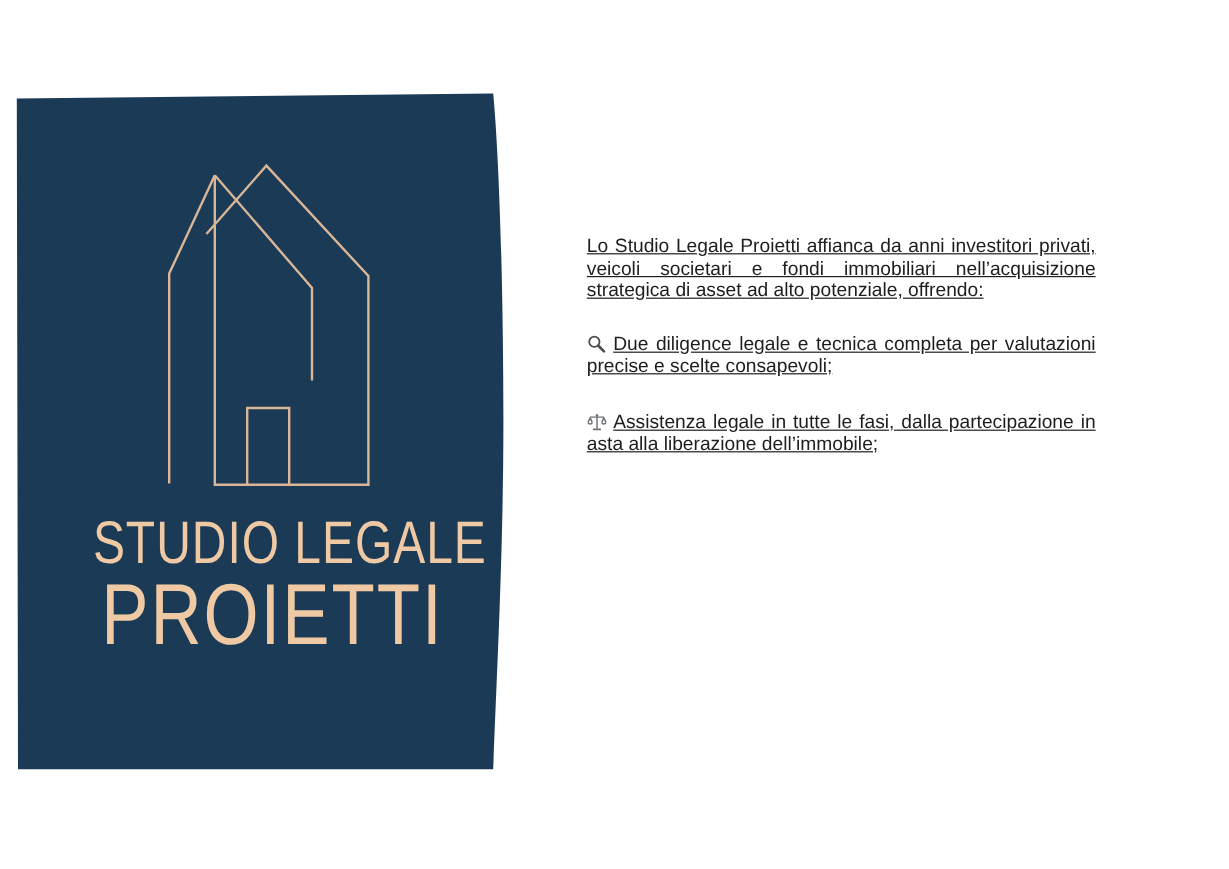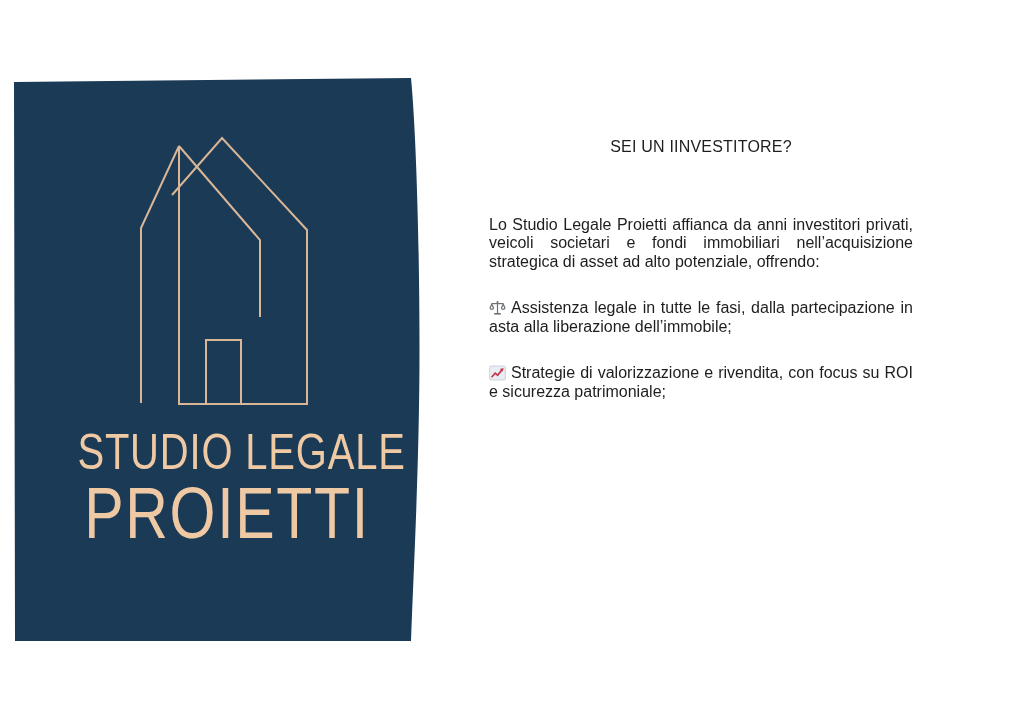--- a/index.html
+++ b/index.html
@@ -56,7 +56,6 @@
 
   <div class="content">
 
-    <h1>SEI UN IINVESTITORE?</h1>
 
     <p class="intro">Lo Studio Legale Proietti affianca da anni investitori privati, veicoli societari e fondi immobiliari nell’acquisizione strategica di asset ad alto potenziale, offrendo:</p>
 

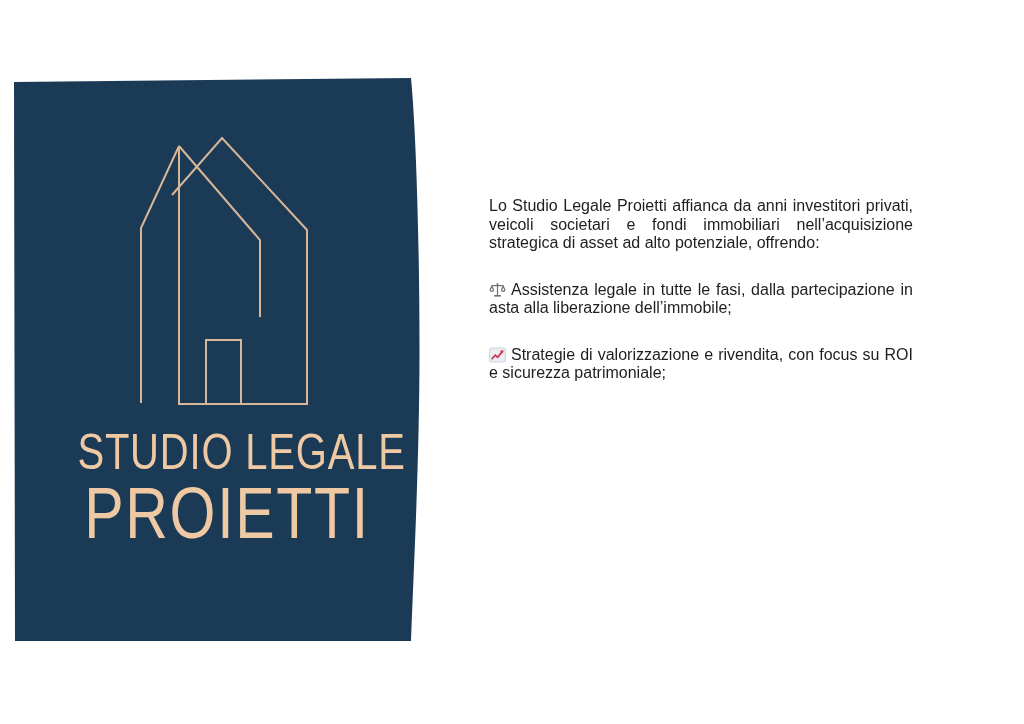--- a/index.html
+++ b/index.html
@@ -27,7 +27,7 @@
   .content h1{
     font-size:16px;font-weight:400;margin:0;text-align:center;letter-spacing:0.2px;color:#1e1e1e;
   }
-  .content p{margin:0;text-align:justify;}
+  .content p{margin:0;text-align:justify;text-decoration:underline;}
   .intro{margin-top:59px !important;}
   .bullet-first{margin-top:26px !important;}
   .bullet{margin-top:28px !important;}

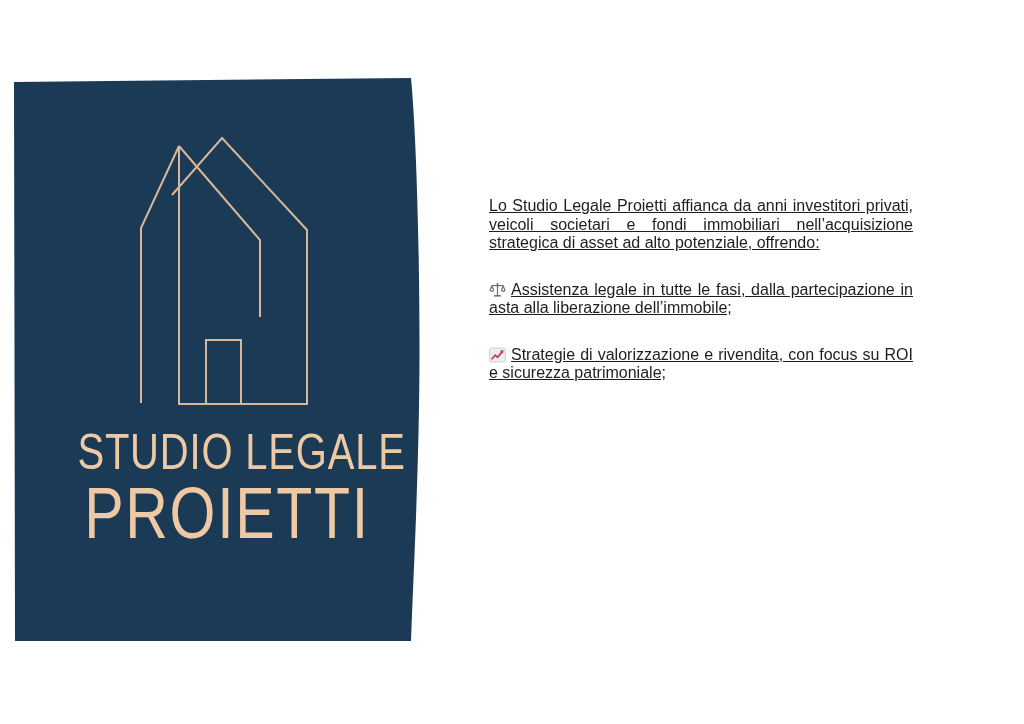--- a/index.html
+++ b/index.html
@@ -59,6 +59,14 @@
 
     <p class="intro">Lo Studio Legale Proietti affianca da anni investitori privati, veicoli societari e fondi immobiliari nell’acquisizione strategica di asset ad alto potenziale, offrendo:</p>
 
+    <p class="bullet-first">
+      <span class="ico">
+        <svg viewBox="0 0 17 16">
+          <circle cx="6.3" cy="5.8" r="4.3" fill="none" stroke="#4d4d4d" stroke-width="1.5"></circle>
+          <line x1="9.7" y1="9.2" x2="14.3" y2="13.8" stroke="#4d4d4d" stroke-width="2.3" stroke-linecap="round"></line>
+        </svg>
+      </span><span>Due diligence legale e tecnica completa per valutazioni precise e scelte consapevoli;</span>
+    </p>
 
     <p class="bullet">
       <span class="ico">

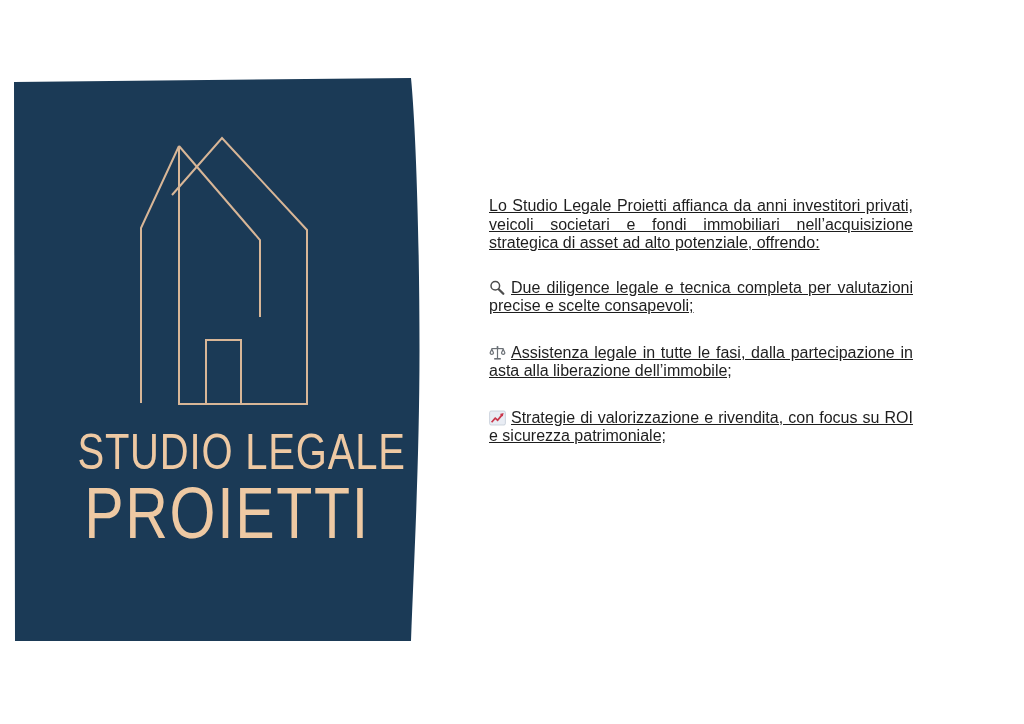--- a/index.html
+++ b/index.html
@@ -85,15 +85,6 @@
       </span><span>Assistenza legale in tutte le fasi, dalla partecipazione in asta alla liberazione dell’immobile;</span>
     </p>
 
-    <p class="bullet">
-      <span class="ico">
-        <svg viewBox="0 0 17 16">
-          <rect x="0.6" y="1" width="15.8" height="14" rx="1.5" fill="#e9edf4" stroke="#c3cbd6" stroke-width="0.8"></rect>
-          <polyline points="2.6,12.2 6.2,8.2 8.6,10.2 13.2,4.6" fill="none" stroke="#c9364a" stroke-width="1.7"></polyline>
-          <path d="M14.6,3 L10.8,3.9 L13.8,6.6 Z" fill="#c9364a"></path>
-        </svg>
-      </span><span>Strategie di valorizzazione e rivendita, con focus su ROI e sicurezza patrimoniale;</span>
-    </p>
 
 
 

